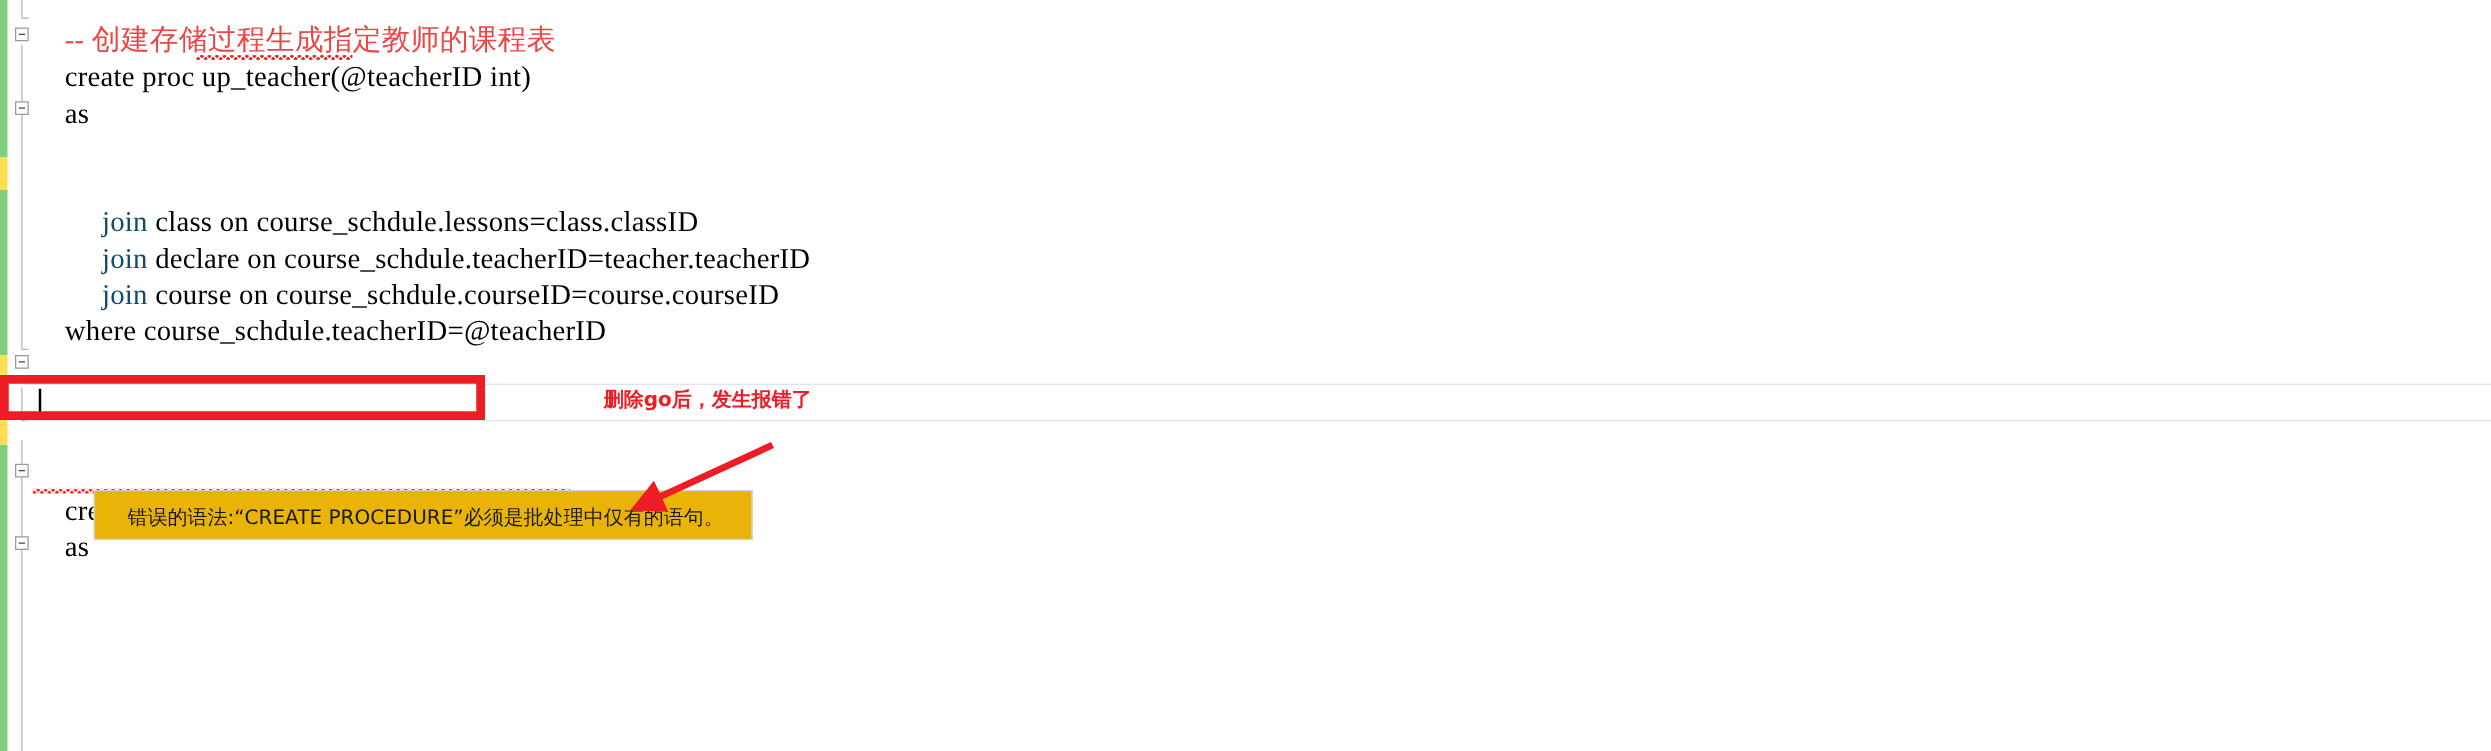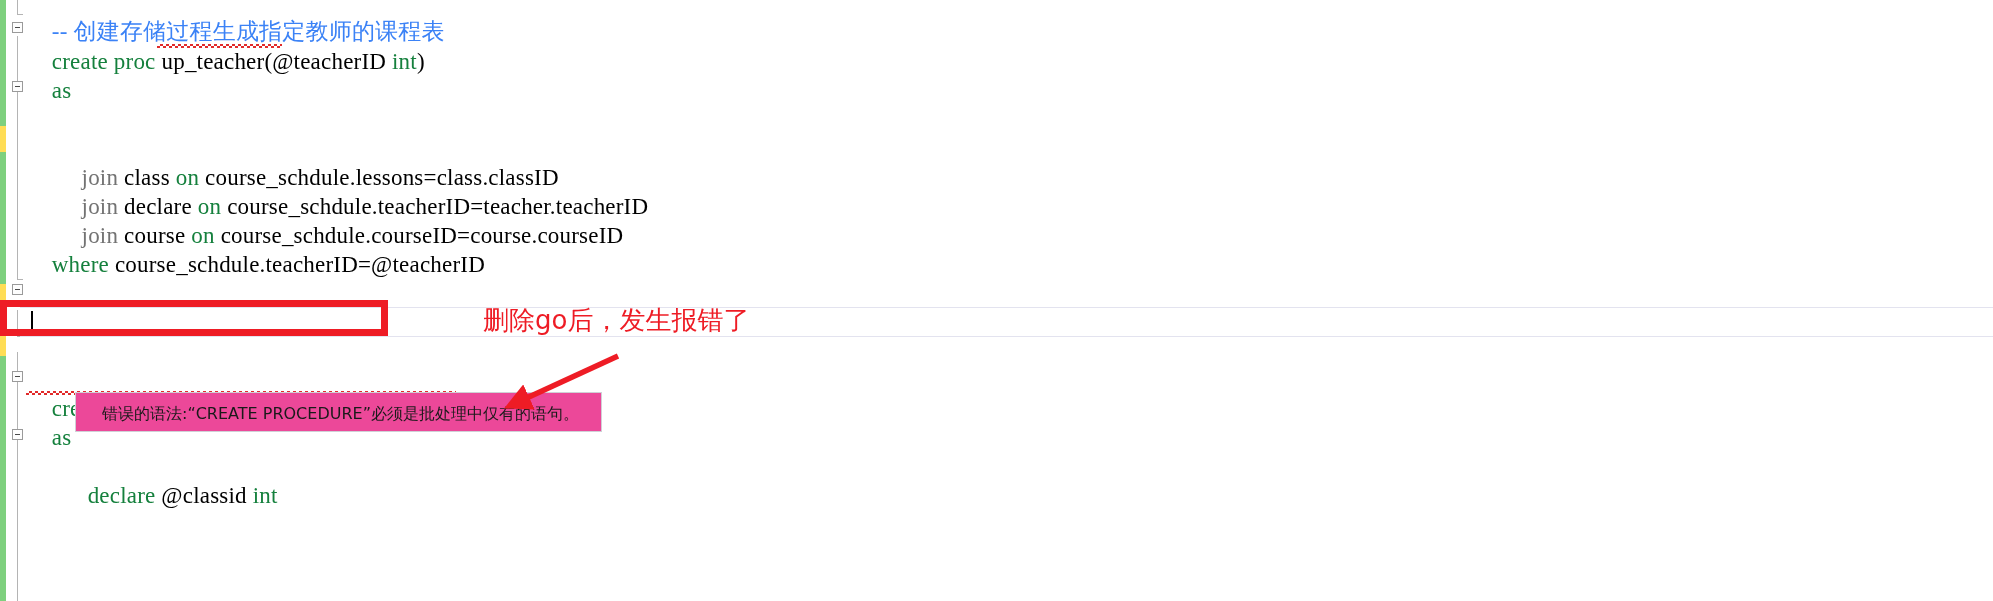--- a/index.html
+++ b/index.html
@@ -79,7 +79,7 @@
   }
   .kw      { color: #15803d; }
   .kwgray  { color: #737373; }
-  .cmt     { color: #3b82f6; }
+  .cmt     { color: #ef4444; }
 
   
   .squiggle {

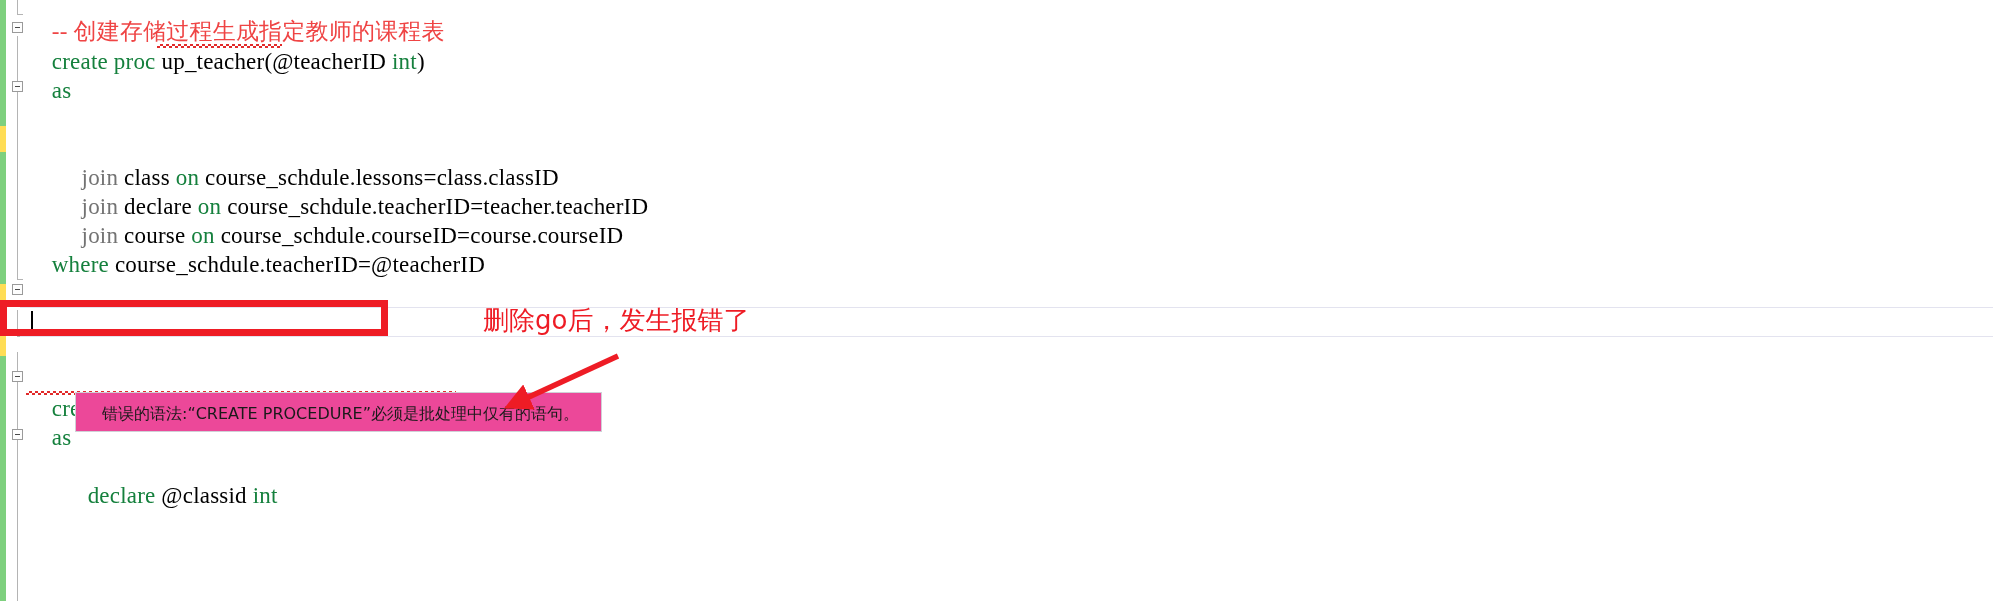--- a/index.html
+++ b/index.html
@@ -77,7 +77,7 @@
     color: #000000;
     letter-spacing: 0.2px;
   }
-  .kw      { color: #15803d; }
+  .kw      { color: #000000; }
   .kwgray  { color: #737373; }
   .cmt     { color: #ef4444; }
 

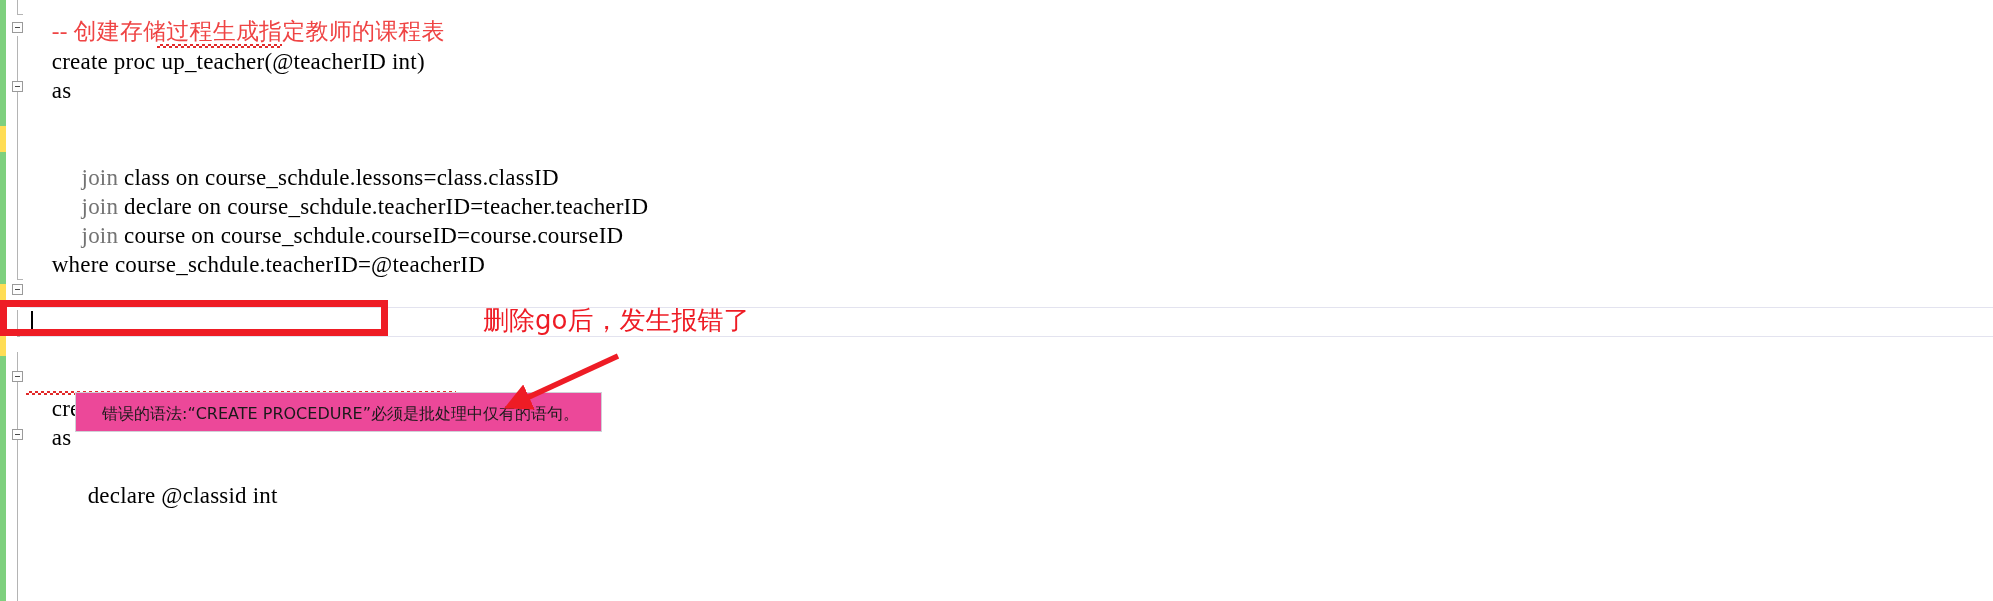--- a/index.html
+++ b/index.html
@@ -78,7 +78,7 @@
     letter-spacing: 0.2px;
   }
   .kw      { color: #000000; }
-  .kwgray  { color: #737373; }
+  .kwgray  { color: #0c4a6e; }
   .cmt     { color: #ef4444; }
 
   

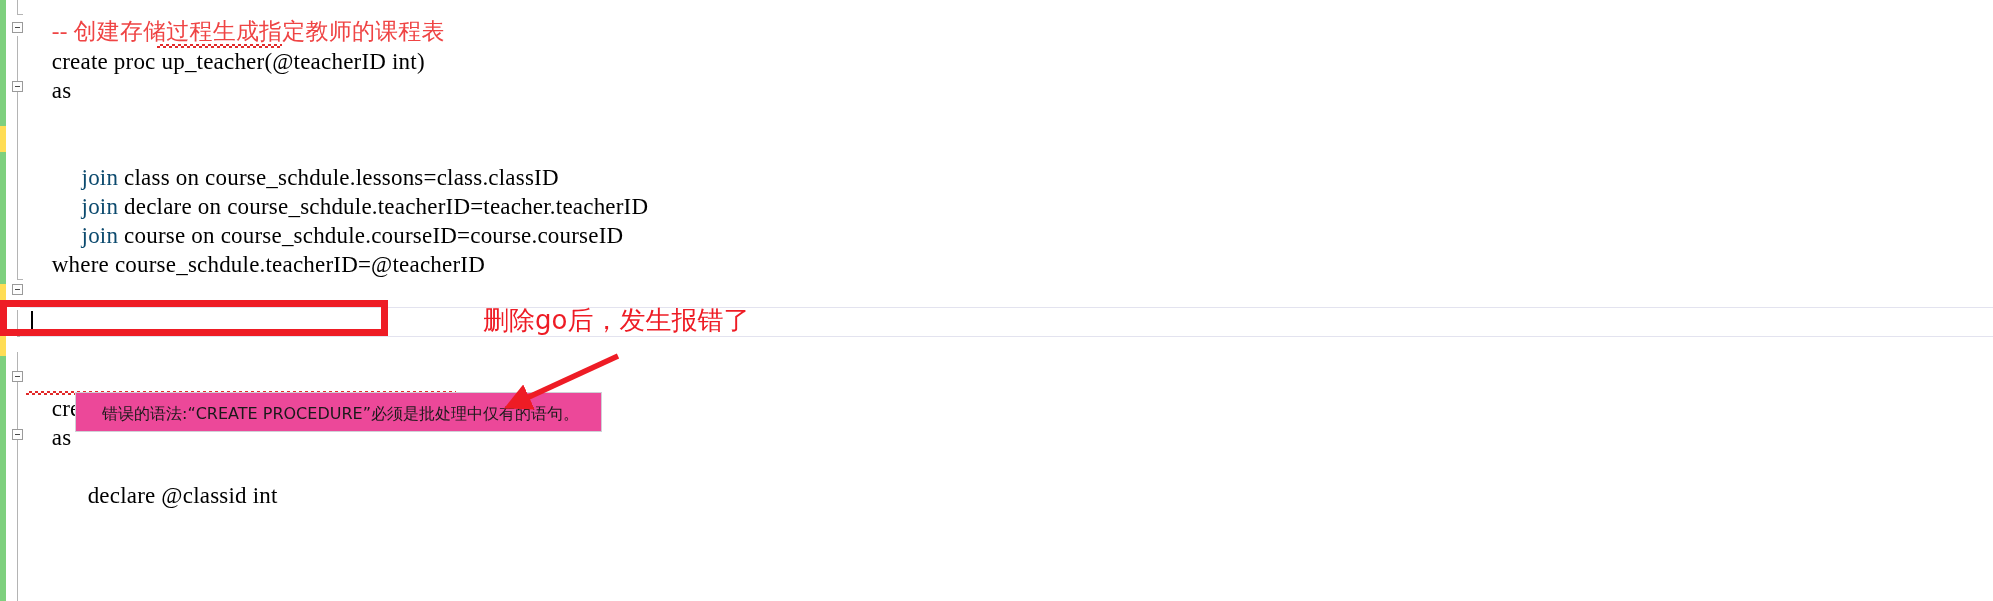--- a/index.html
+++ b/index.html
@@ -117,10 +117,10 @@
     position: absolute;
     color: #ee1c25;
     font-family: "DejaVu Sans", sans-serif;
-    font-size: 26px;
+    font-size: 16px;
     line-height: 26px;
     white-space: nowrap;
-    font-weight: 400;
+    font-weight: 700;
   }
   .anno-arrow { position: absolute; }
 

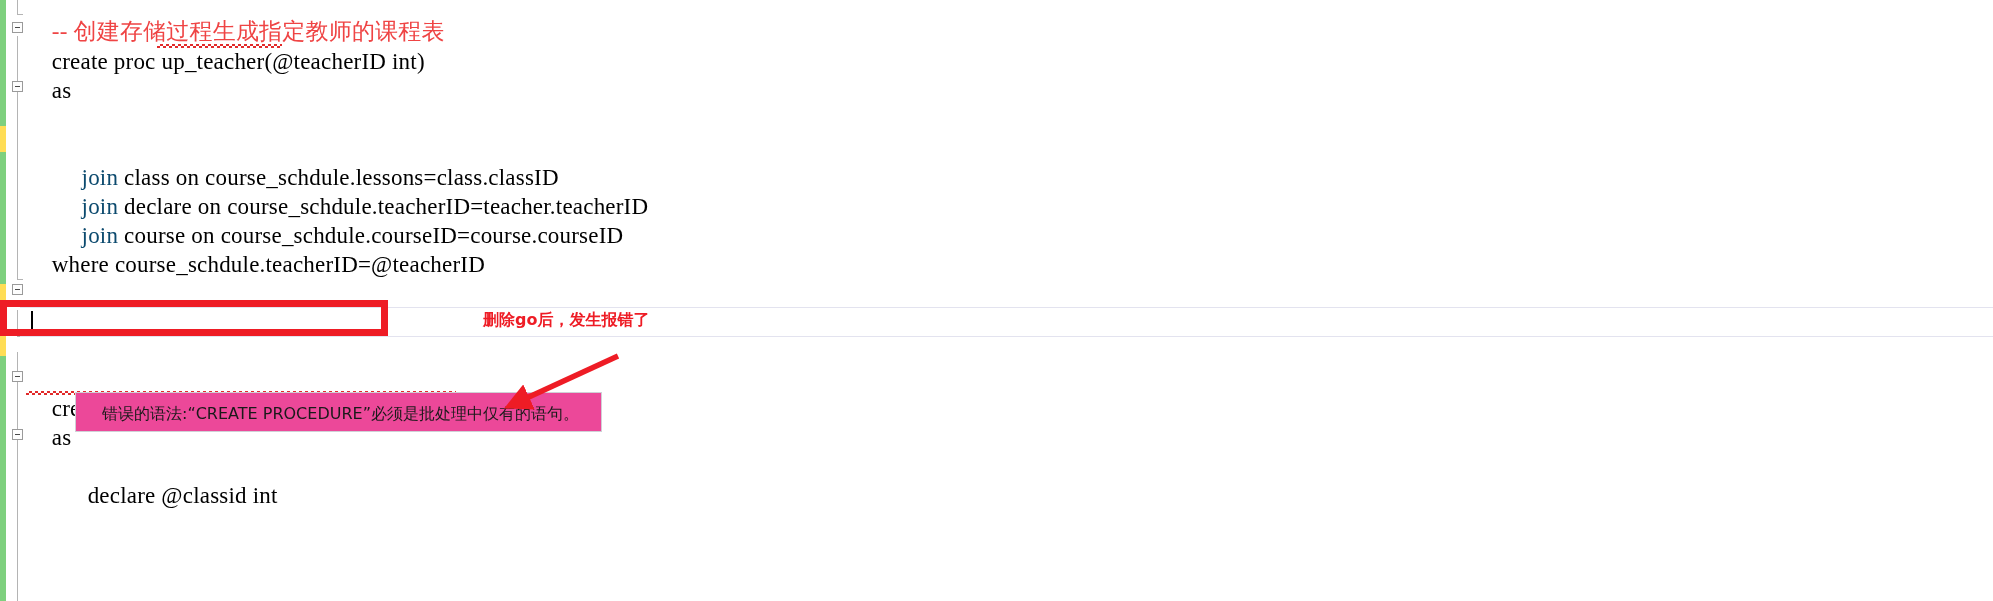--- a/index.html
+++ b/index.html
@@ -127,7 +127,7 @@
   
   .tooltip {
     position: absolute;
-    background: #ec4899;
+    background: #eab308;
     border: 1px solid #d0d0d6;
     color: #1a1a1a;
     font-family: "DejaVu Sans", sans-serif;

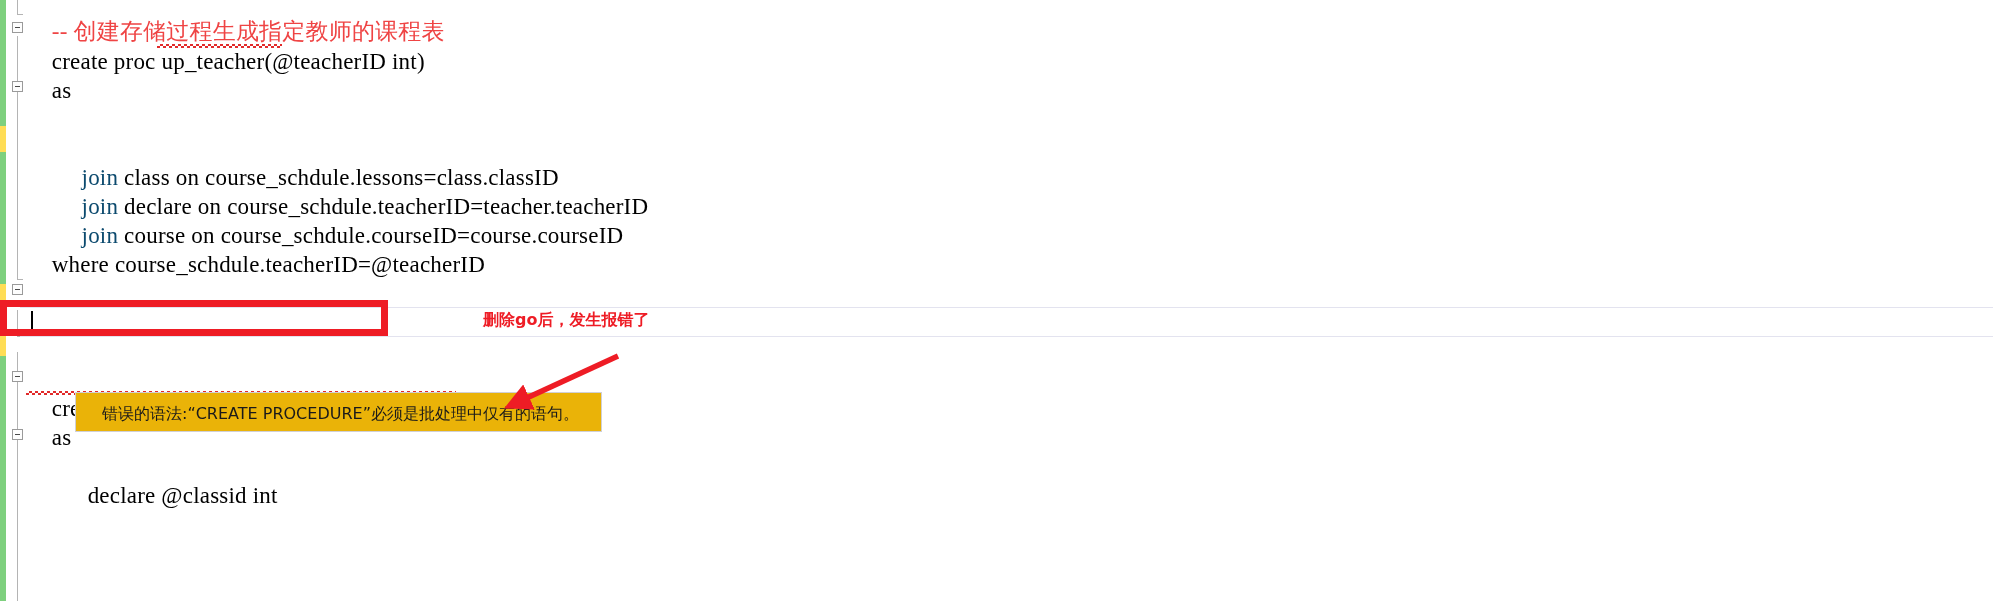--- a/index.html
+++ b/index.html
@@ -215,9 +215,6 @@
   </div>
 
 
-  <div class="line" style="top:452px; left:40px;">
-    <span>    </span><span class="kw">declare</span><span> @classid </span><span class="kw">int</span>
-  </div>
 
   <div class="tooltip" style="left:75px; top:392px; width:527px; height:40px;">
     <span>错误的语法:“CREATE PROCEDURE”必须是批处理中仅有的语句。</span>

